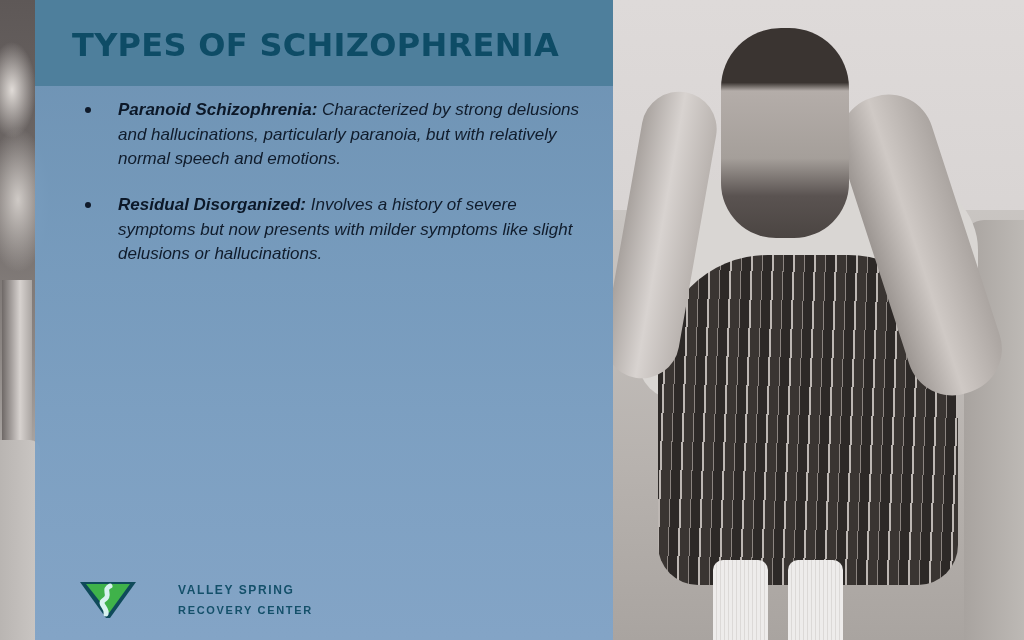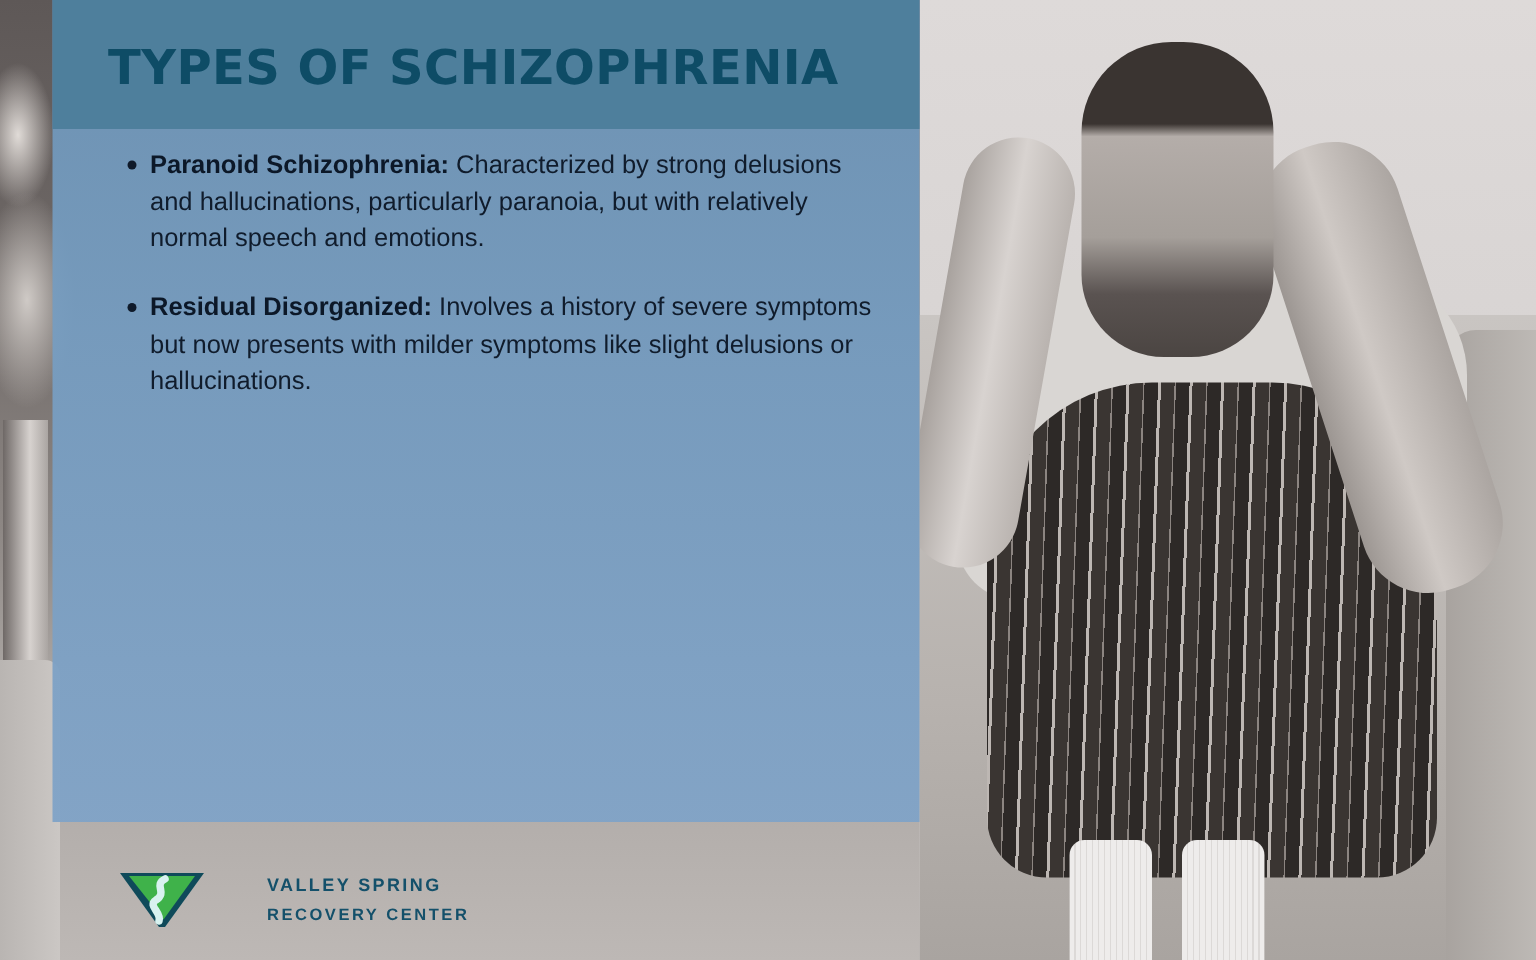--- a/index.html
+++ b/index.html
@@ -74,7 +74,7 @@
 
   
   .panel {
-    position: absolute; left: 35px; top: 0; width: 578px; height: 548px;
+    position: absolute; left: 35px; top: 0; width: 578px; height: 640px;
     background: linear-gradient(180deg, rgba(110,150,185,0.93) 0%, rgba(118,157,193,0.94) 40%, rgba(128,163,199,0.95) 100%);
   }
   .panel-header {

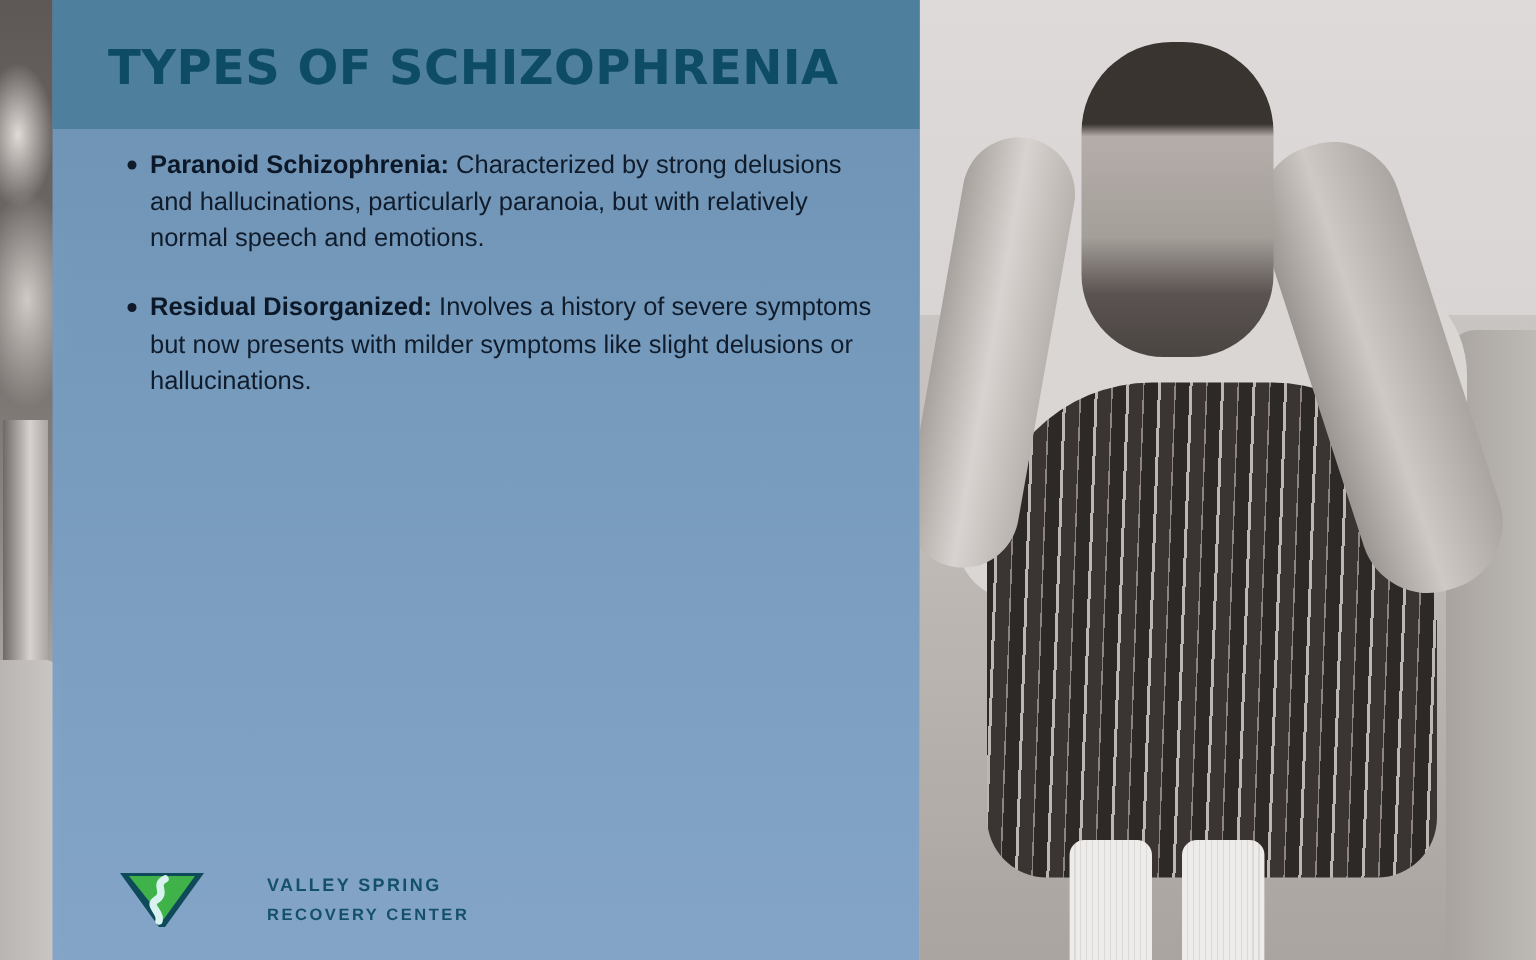--- a/index.html
+++ b/index.html
@@ -92,9 +92,10 @@
     margin: 0; padding: 0; list-style: none;
   }
   .item {
-    position: relative; padding-left: 65px; padding-right: 30px;
+    position: relative; padding-left: 83px; padding-right: 30px;
     font-size: 17px; line-height: 24.5px; color: #101c2c;
     height: 95px;
+    font-style: italic;
   }
   .bullet {
     position: absolute; left: 50px; top: 9px; width: 6px; height: 6px;

